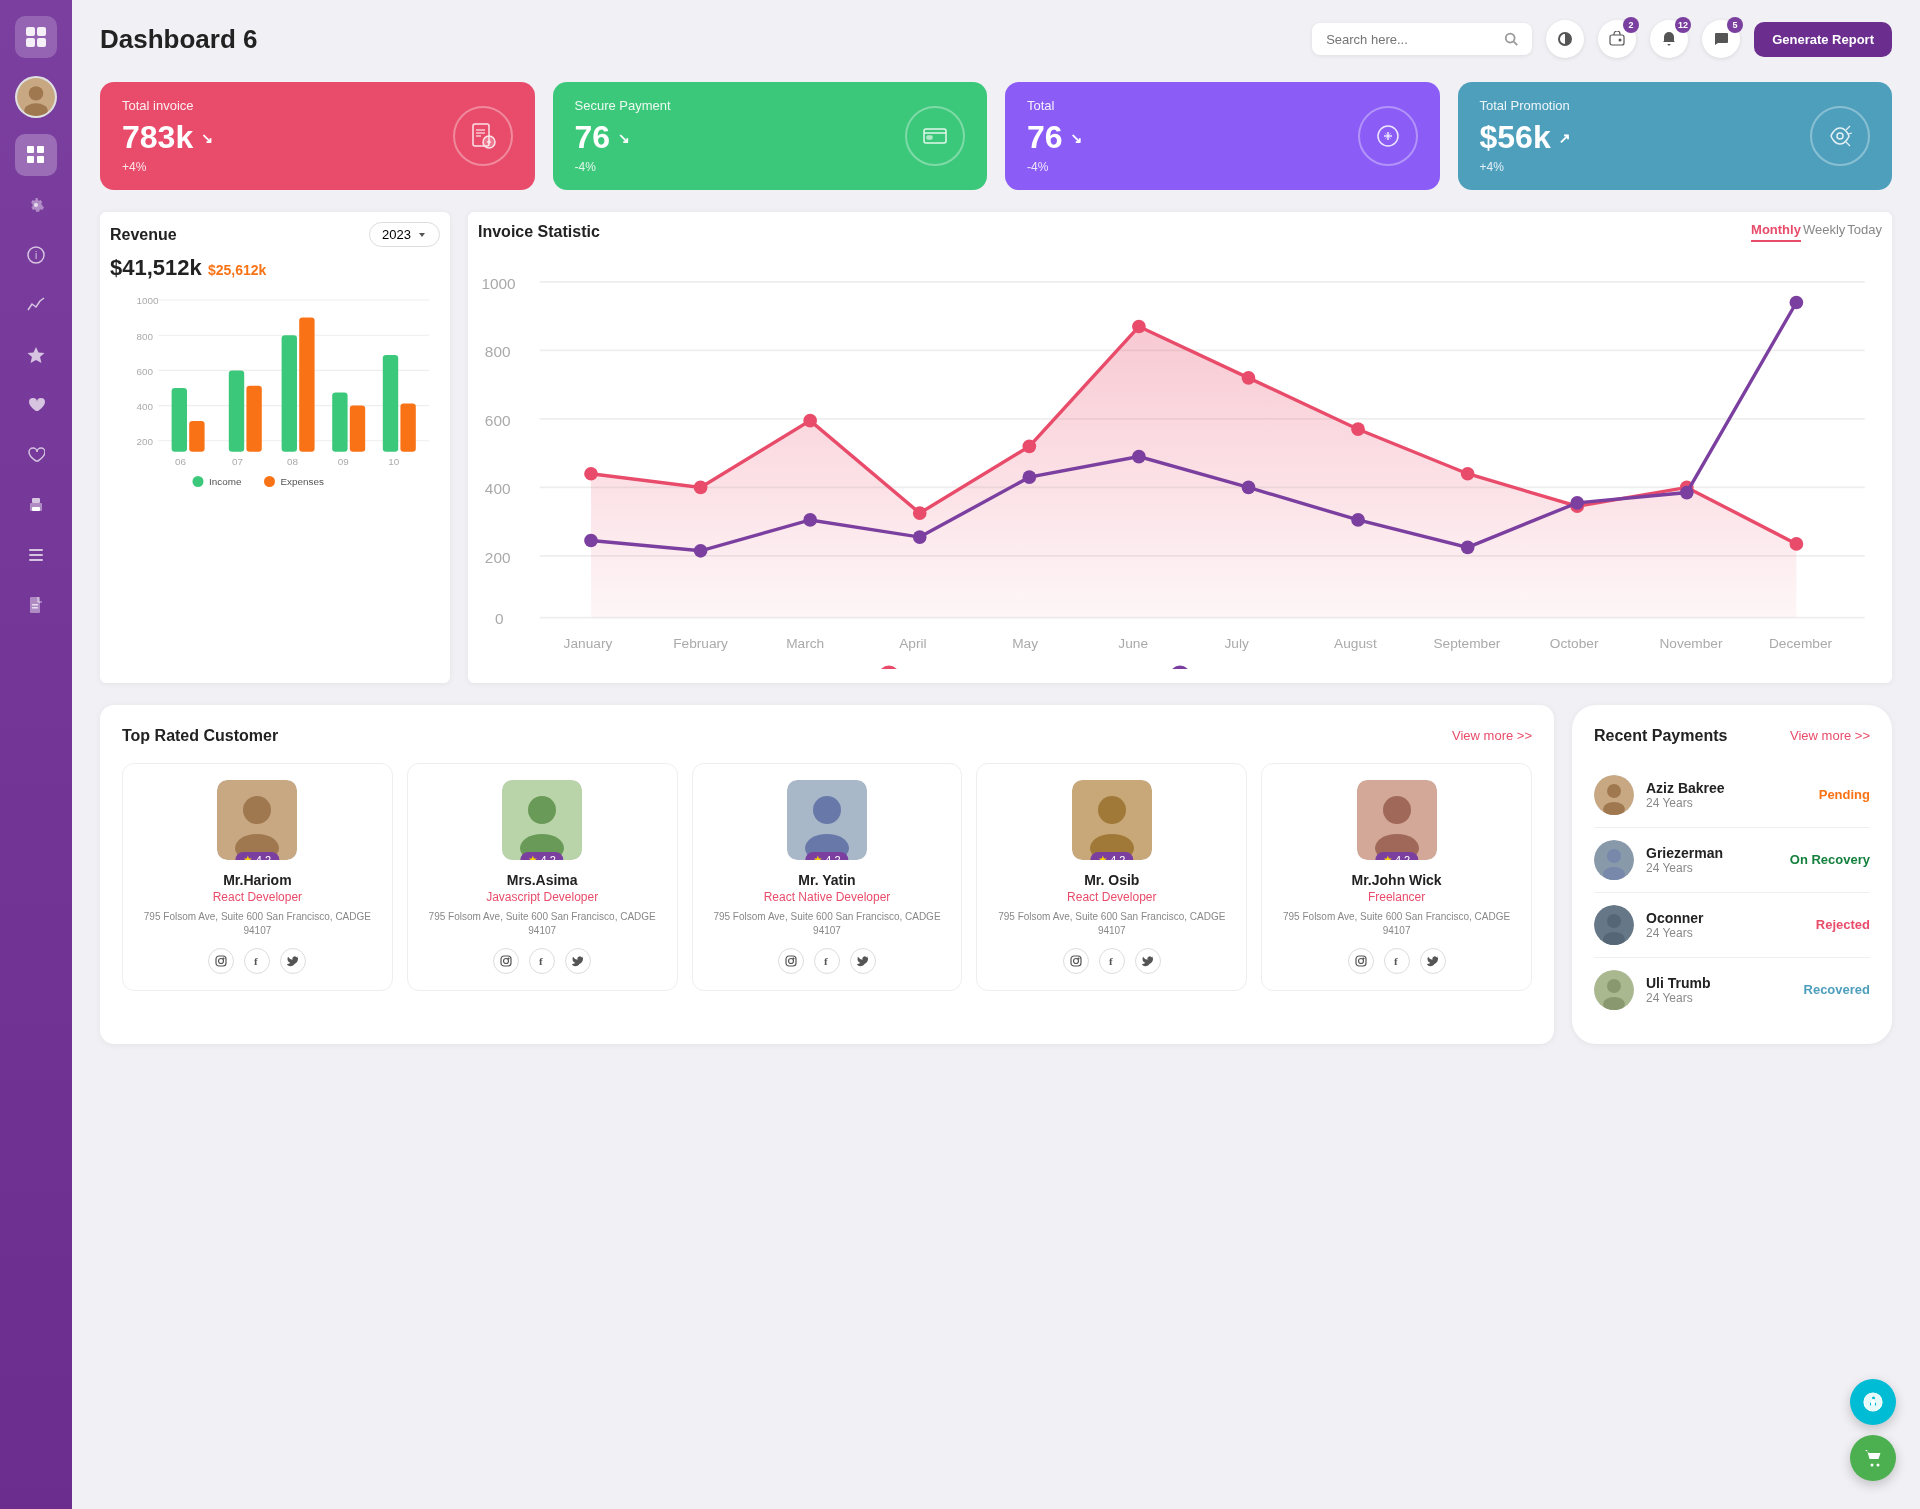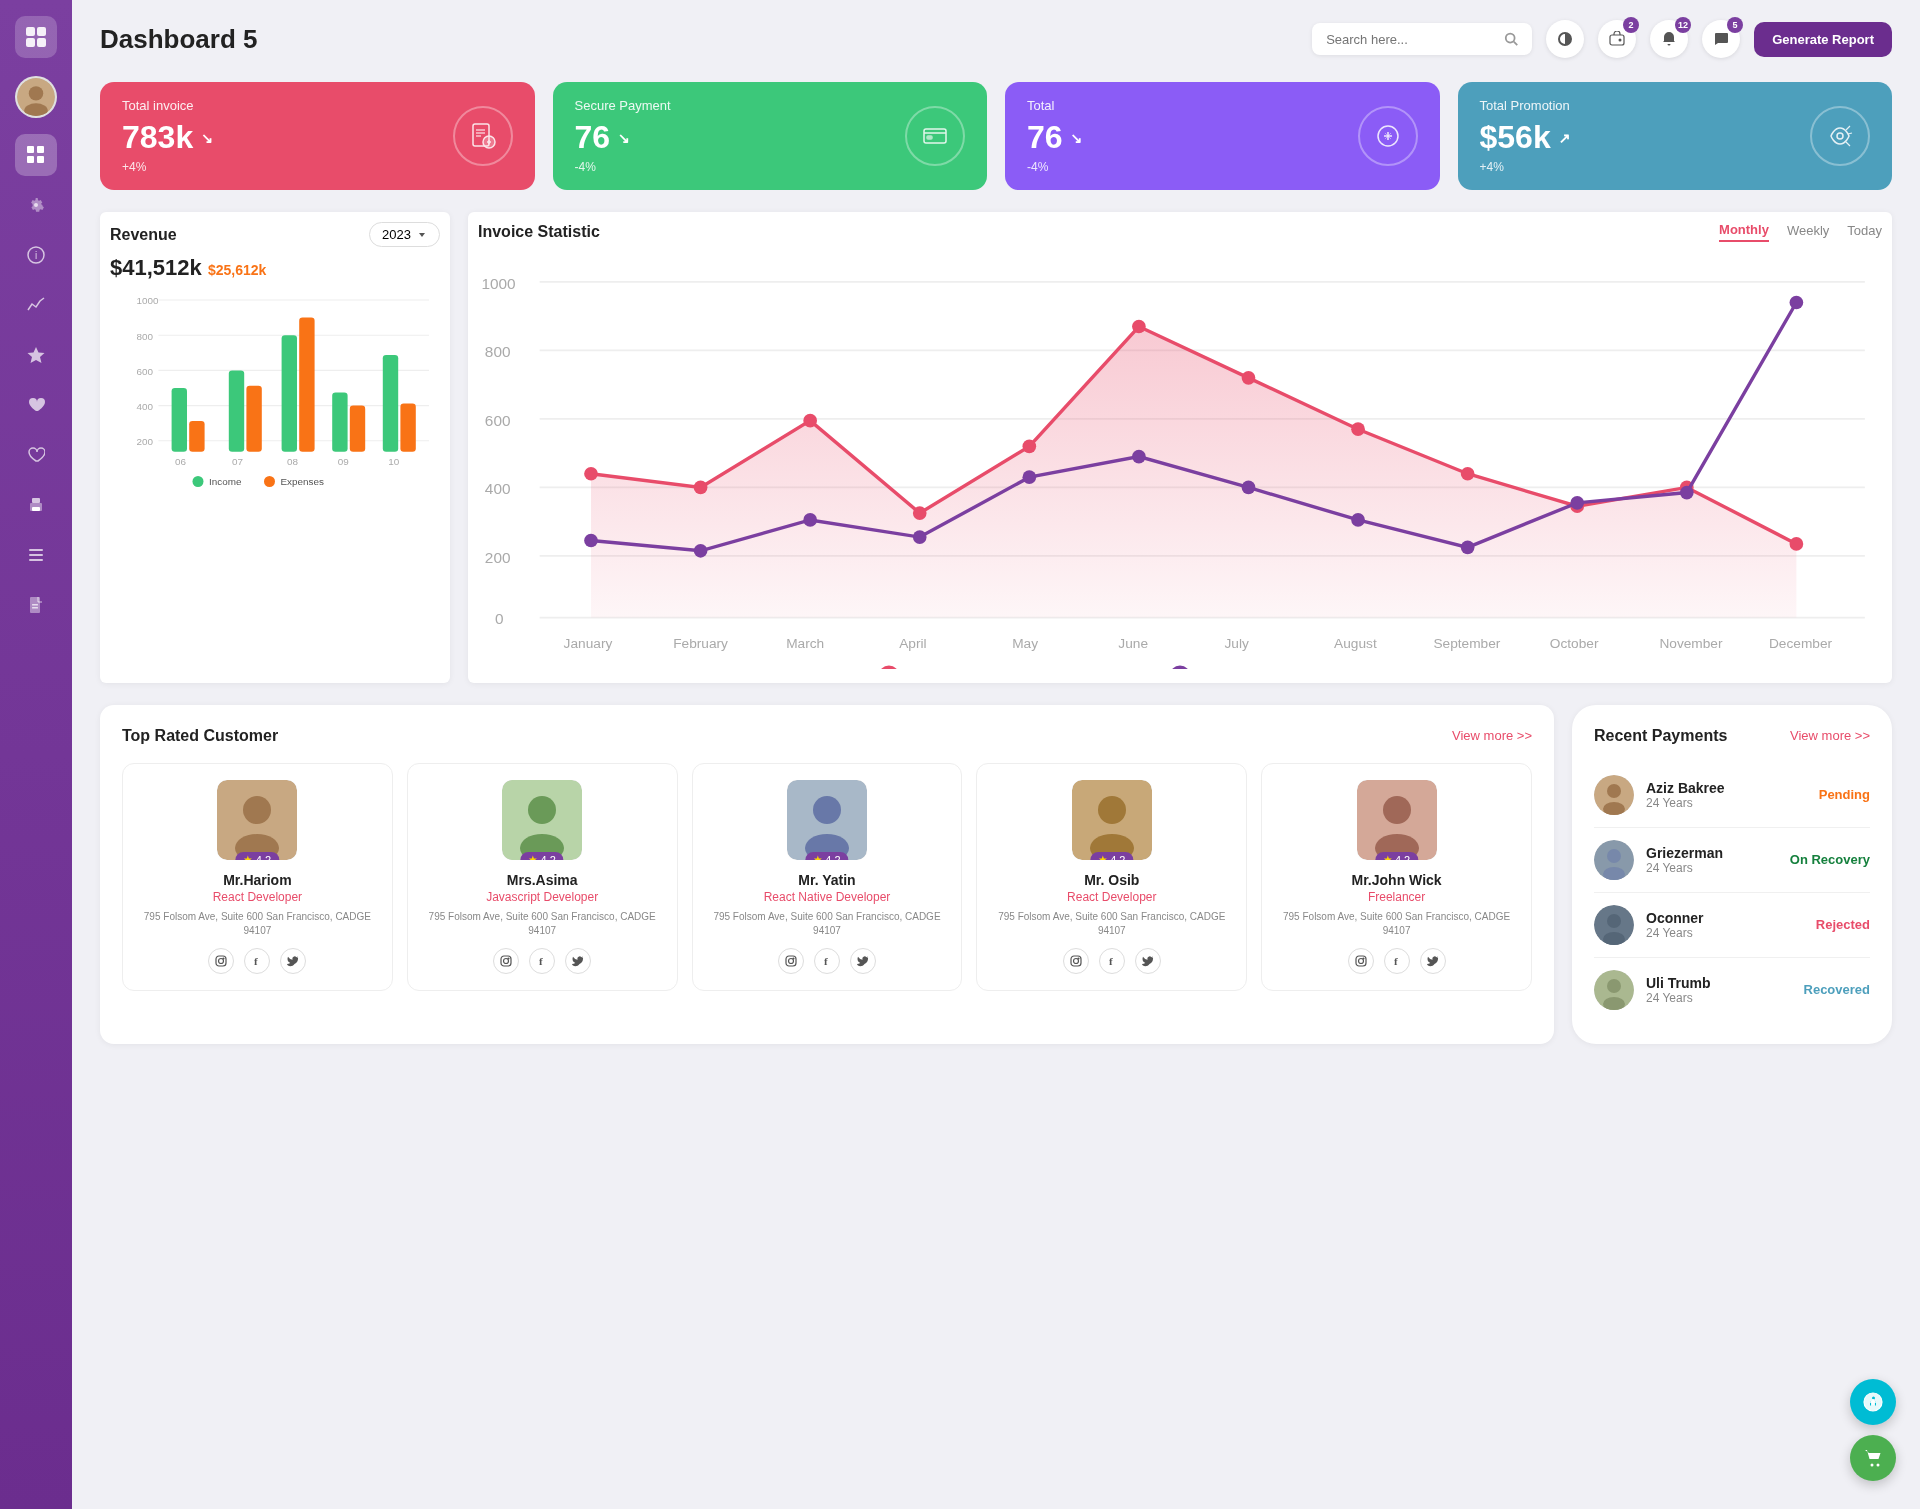--- a/index.html
+++ b/index.html
@@ -416,7 +416,7 @@
 <main class="main">
 
   <header class="header">
-    <h1 class="header-title">Dashboard 5</h1>
+    <h1 class="header-title">Dashboard 6</h1>
     <div class="header-right">
       <div class="search-box">
         <input type="text" placeholder="Search here..." style="">

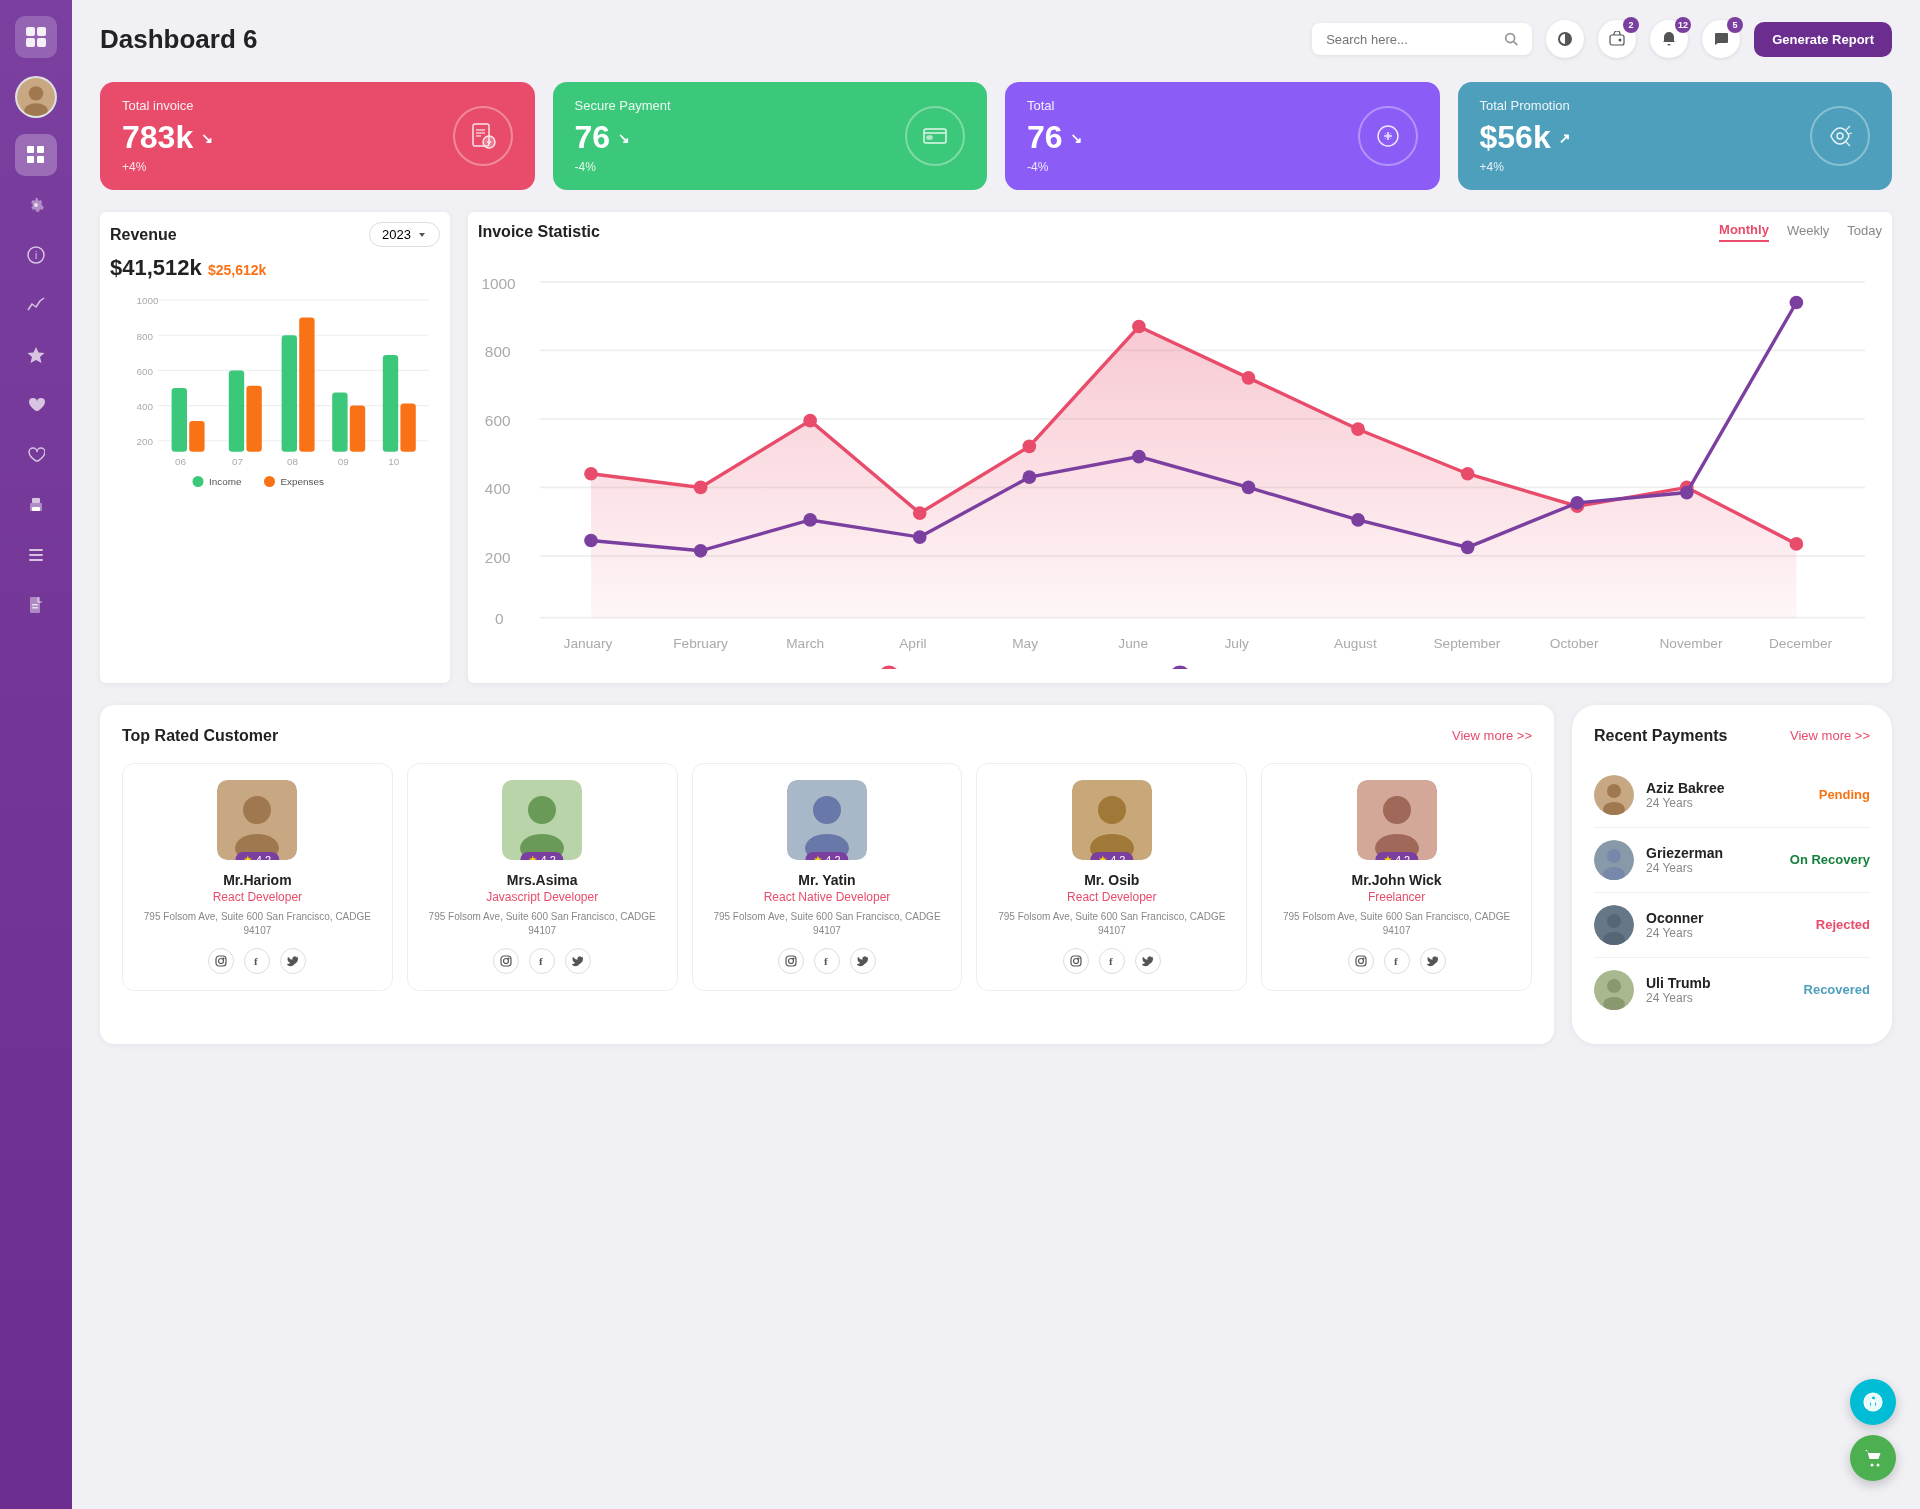--- a/index.html
+++ b/index.html
@@ -195,9 +195,8 @@
     
     .line-chart-tabs {
       display: flex;
-      gap: 18px;
+      gap: 2px;
       font-size: 13px;
-      align-items: center;
     }
     .line-chart-tab {
       cursor: pointer;

